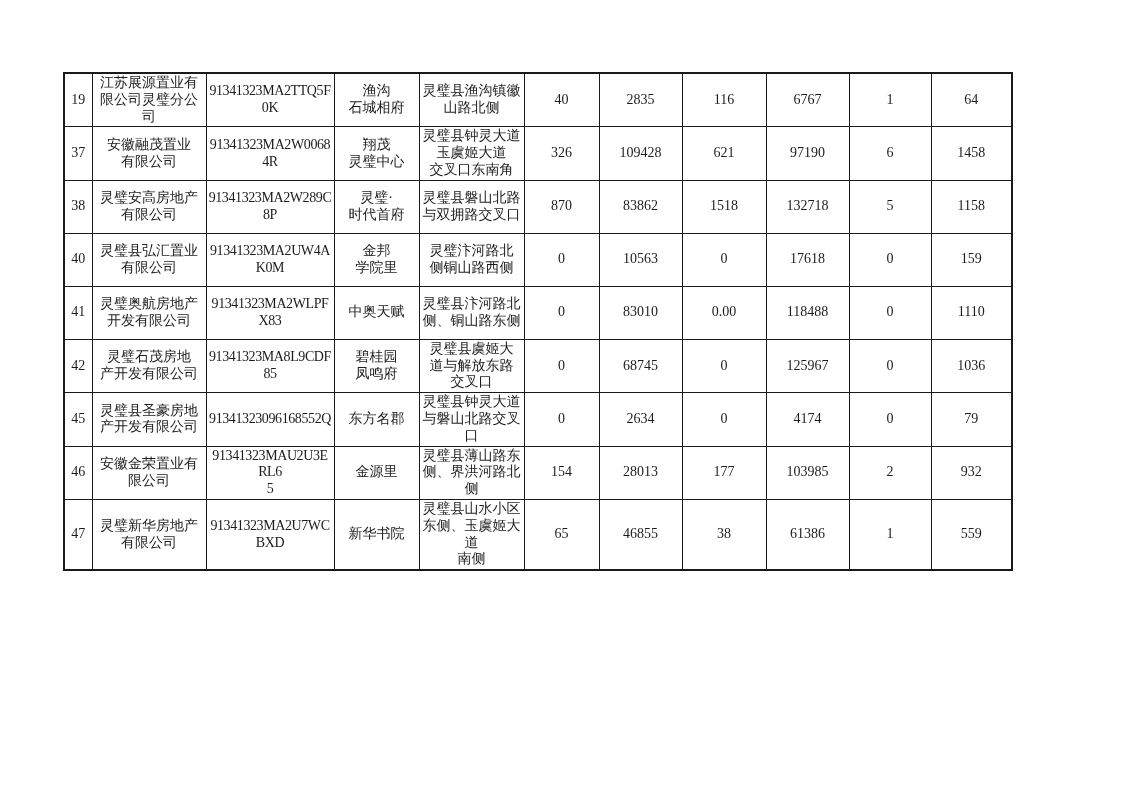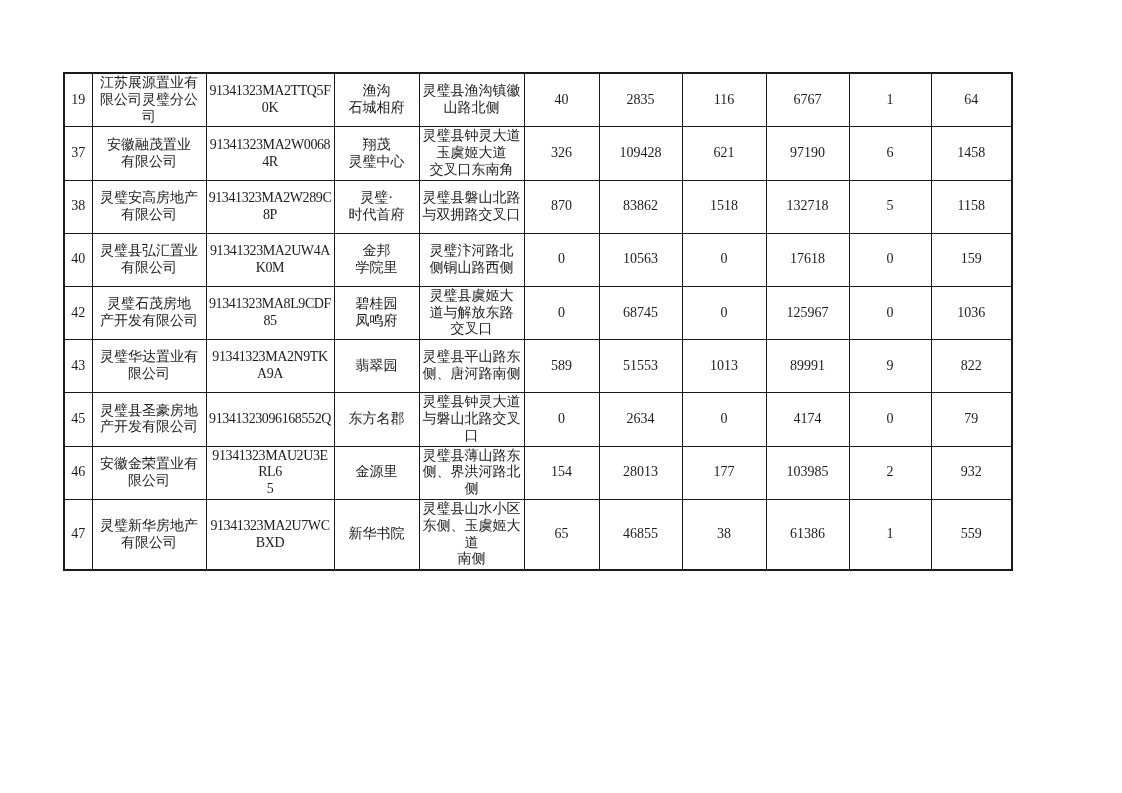--- a/index.html
+++ b/index.html
@@ -137,6 +137,21 @@
       <td class="cell-value">159</td>
     </tr>
         <tr>
+      <td class="cell-no">41</td>
+      <td class="cell-company">灵璧奥航房地产
+开发有限公司</td>
+      <td class="cell-code">91341323MA2WLPFX83</td>
+      <td class="cell-project">中奥天赋</td>
+      <td class="cell-address">灵璧县汴河路北
+侧、铜山路东侧</td>
+      <td class="cell-value">0</td>
+      <td class="cell-value">83010</td>
+      <td class="cell-value">0.00</td>
+      <td class="cell-value">118488</td>
+      <td class="cell-value">0</td>
+      <td class="cell-value">1110</td>
+    </tr>
+        <tr>
       <td class="cell-no">42</td>
       <td class="cell-company">灵璧石茂房地
 产开发有限公司</td>

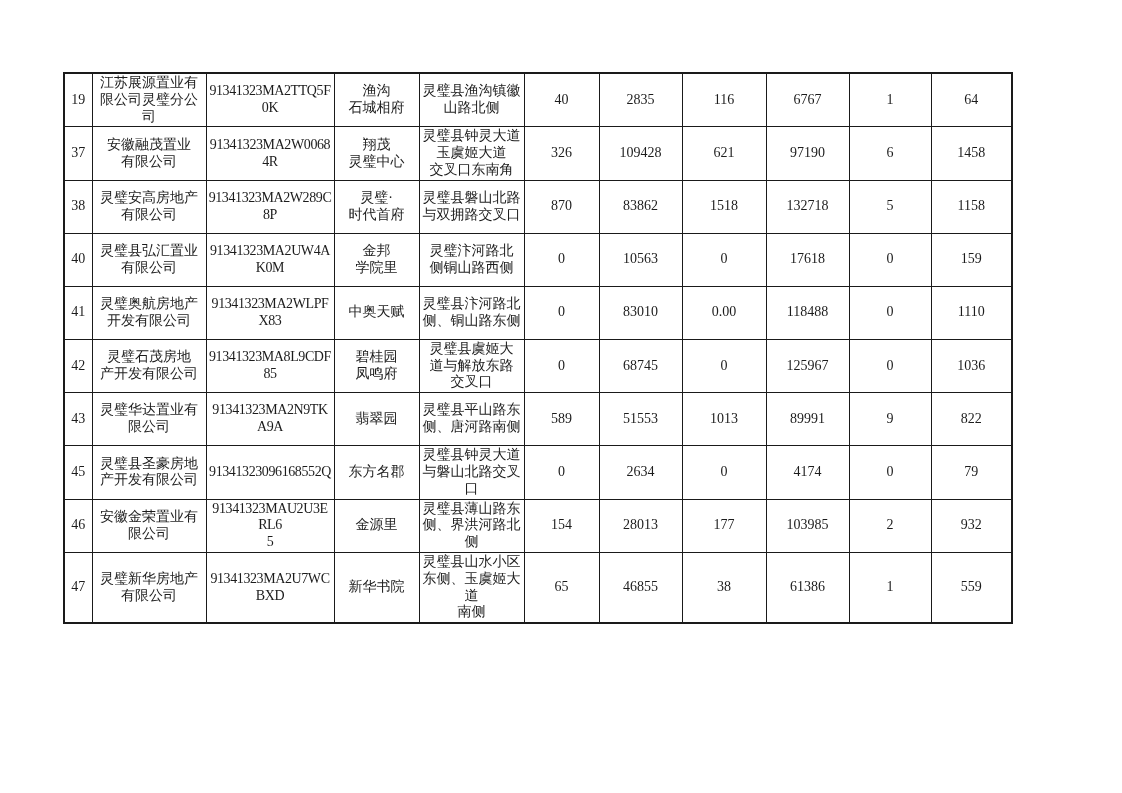--- a/index.html
+++ b/index.html
@@ -169,21 +169,6 @@
       <td class="cell-value">1036</td>
     </tr>
         <tr>
-      <td class="cell-no">43</td>
-      <td class="cell-company">灵璧华达置业有
-限公司</td>
-      <td class="cell-code">91341323MA2N9TKA9A</td>
-      <td class="cell-project">翡翠园</td>
-      <td class="cell-address">灵璧县平山路东
-侧、唐河路南侧</td>
-      <td class="cell-value">589</td>
-      <td class="cell-value">51553</td>
-      <td class="cell-value">1013</td>
-      <td class="cell-value">89991</td>
-      <td class="cell-value">9</td>
-      <td class="cell-value">822</td>
-    </tr>
-        <tr>
       <td class="cell-no">45</td>
       <td class="cell-company">灵璧县圣豪房地
 产开发有限公司</td>

